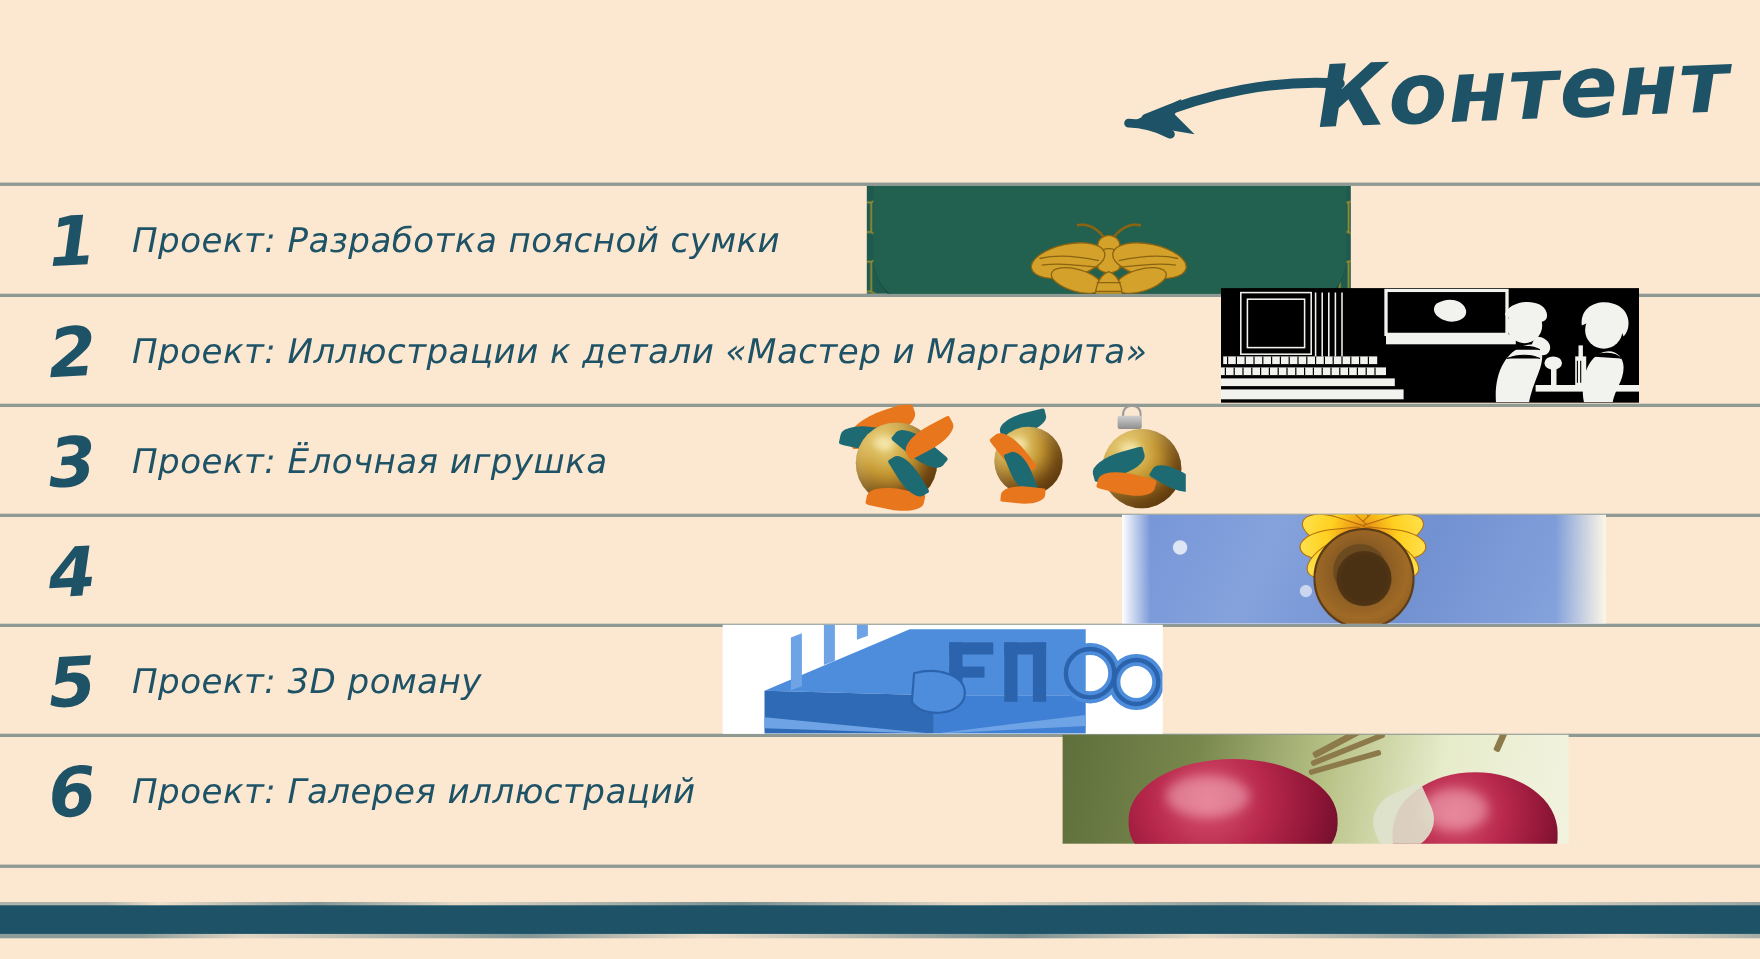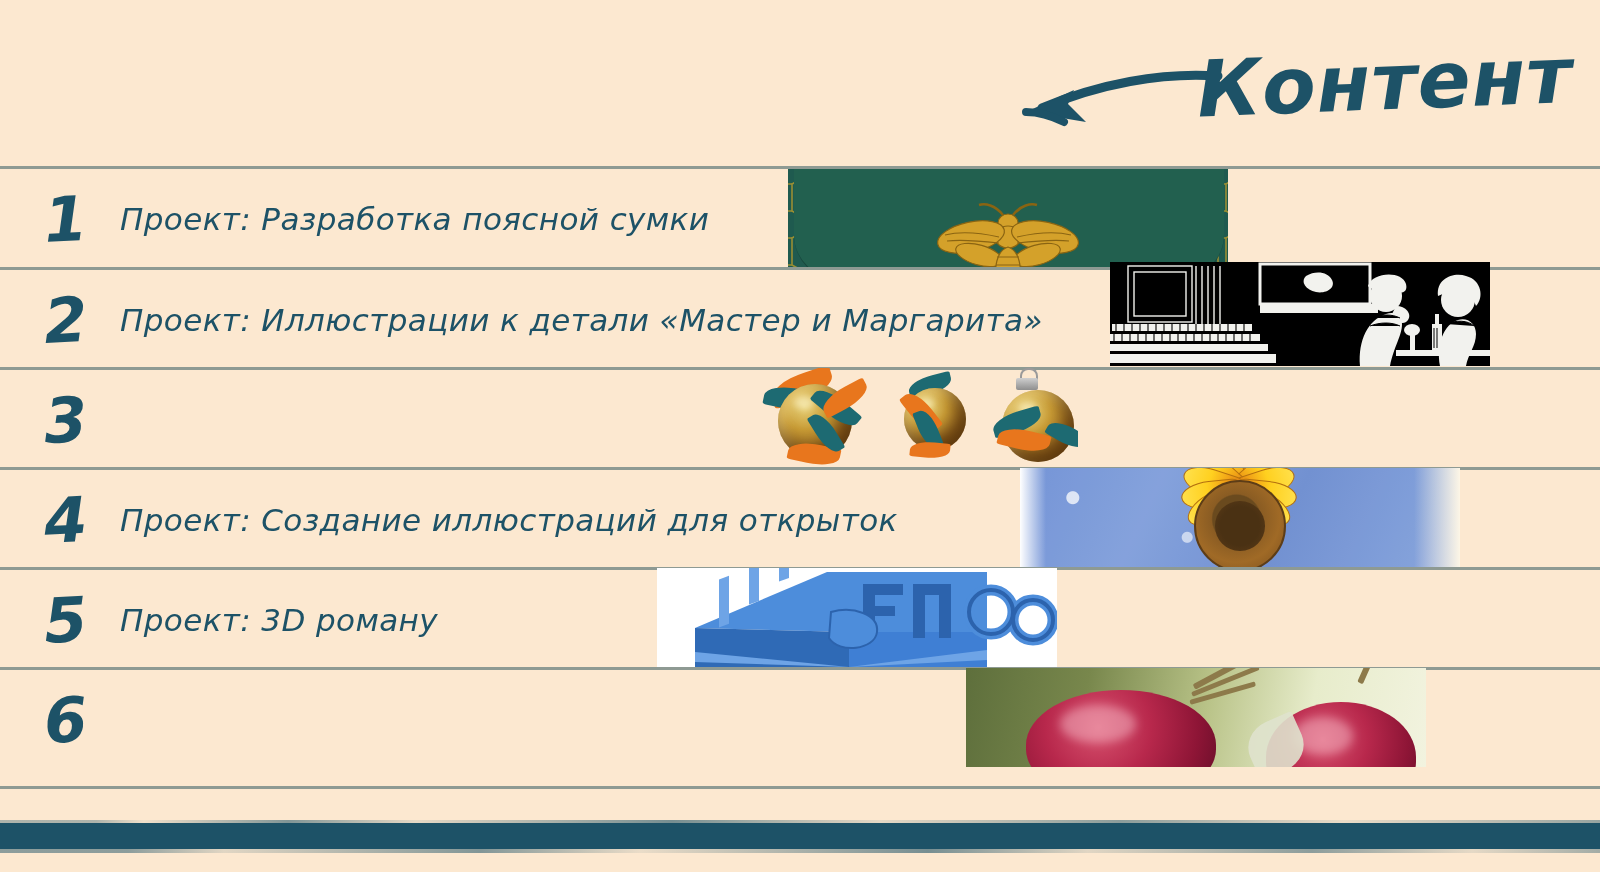--- a/index.html
+++ b/index.html
@@ -323,6 +323,7 @@
   </div>
   <div class="row" style="top:370px;">
     <div class="num">3</div>
+    <div class="label">Проект: Ёлочная игрушка</div>
   </div>
   <div class="row" style="top:470px;">
     <div class="num">4</div>

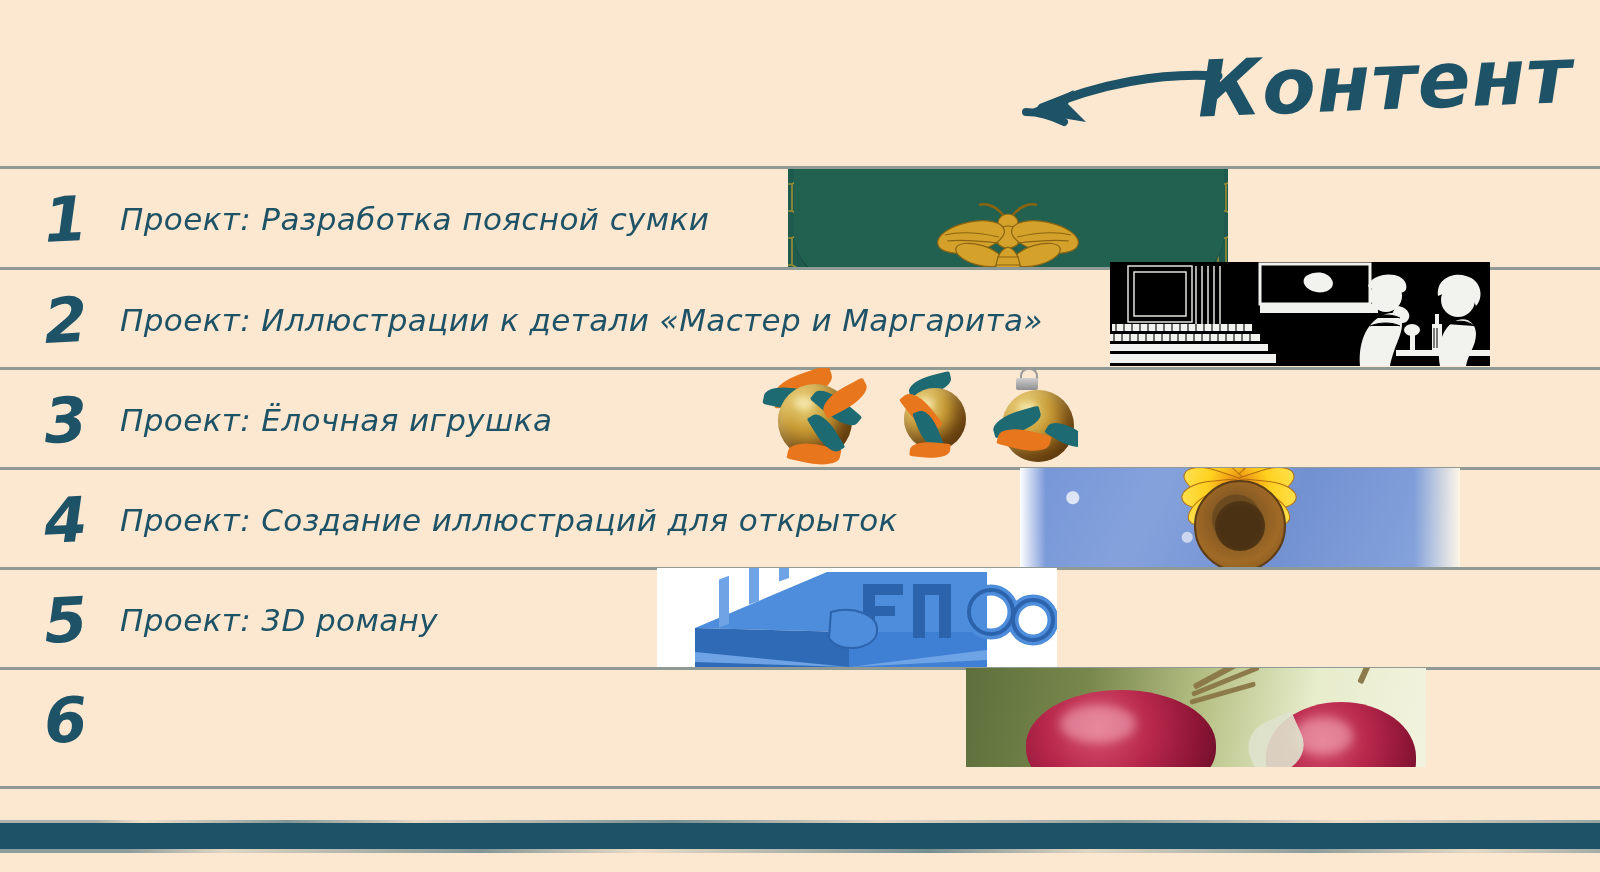--- a/index.html
+++ b/index.html
@@ -327,7 +327,6 @@
   </div>
   <div class="row" style="top:470px;">
     <div class="num">4</div>
-    <div class="label">Проект: Создание иллюстраций для открыток</div>
   </div>
   <div class="row" style="top:570px;">
     <div class="num">5</div>

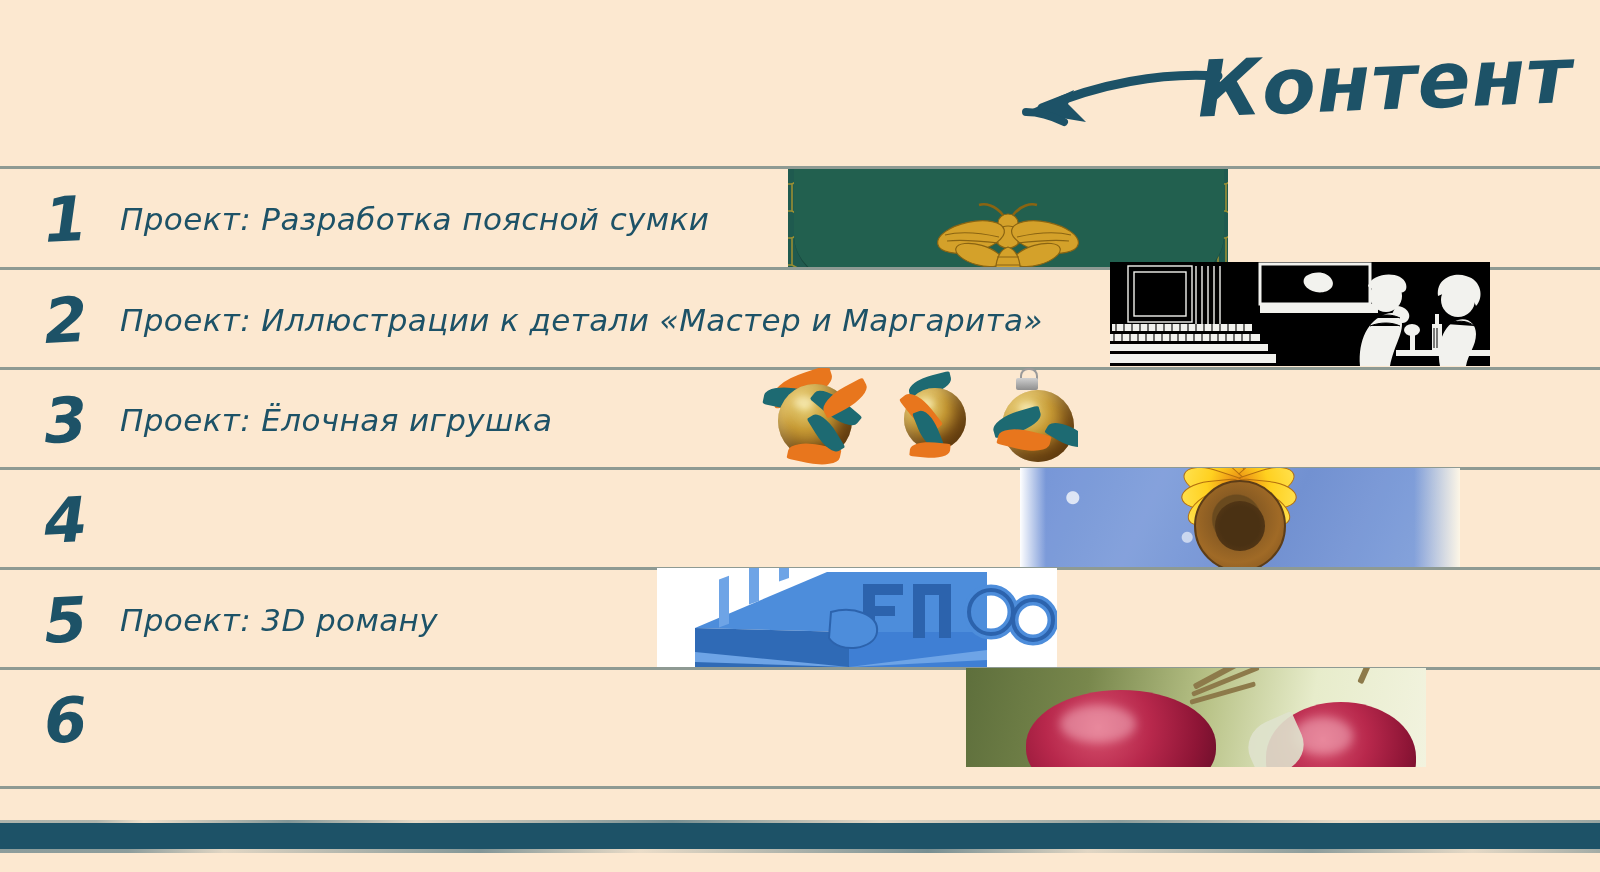--- a/index.html
+++ b/index.html
@@ -334,6 +334,7 @@
   </div>
   <div class="row" style="top:670px;">
     <div class="num">6</div>
+    <div class="label">Проект: Галерея иллюстраций</div>
   </div>
 
   <div class="bottombar" style="top:823px;"></div>

